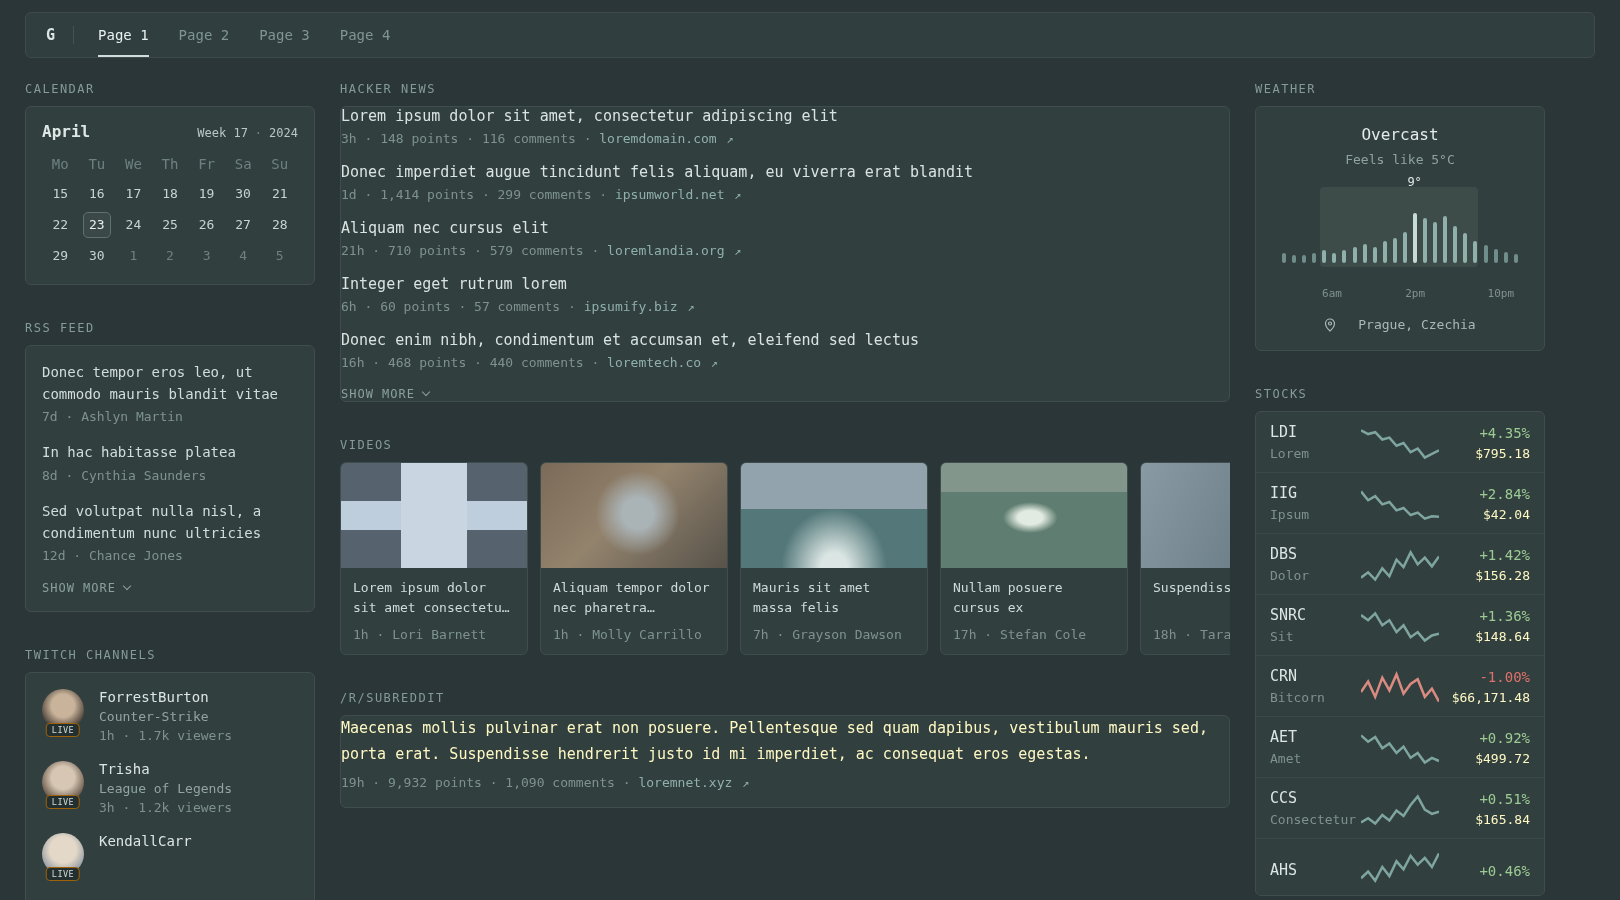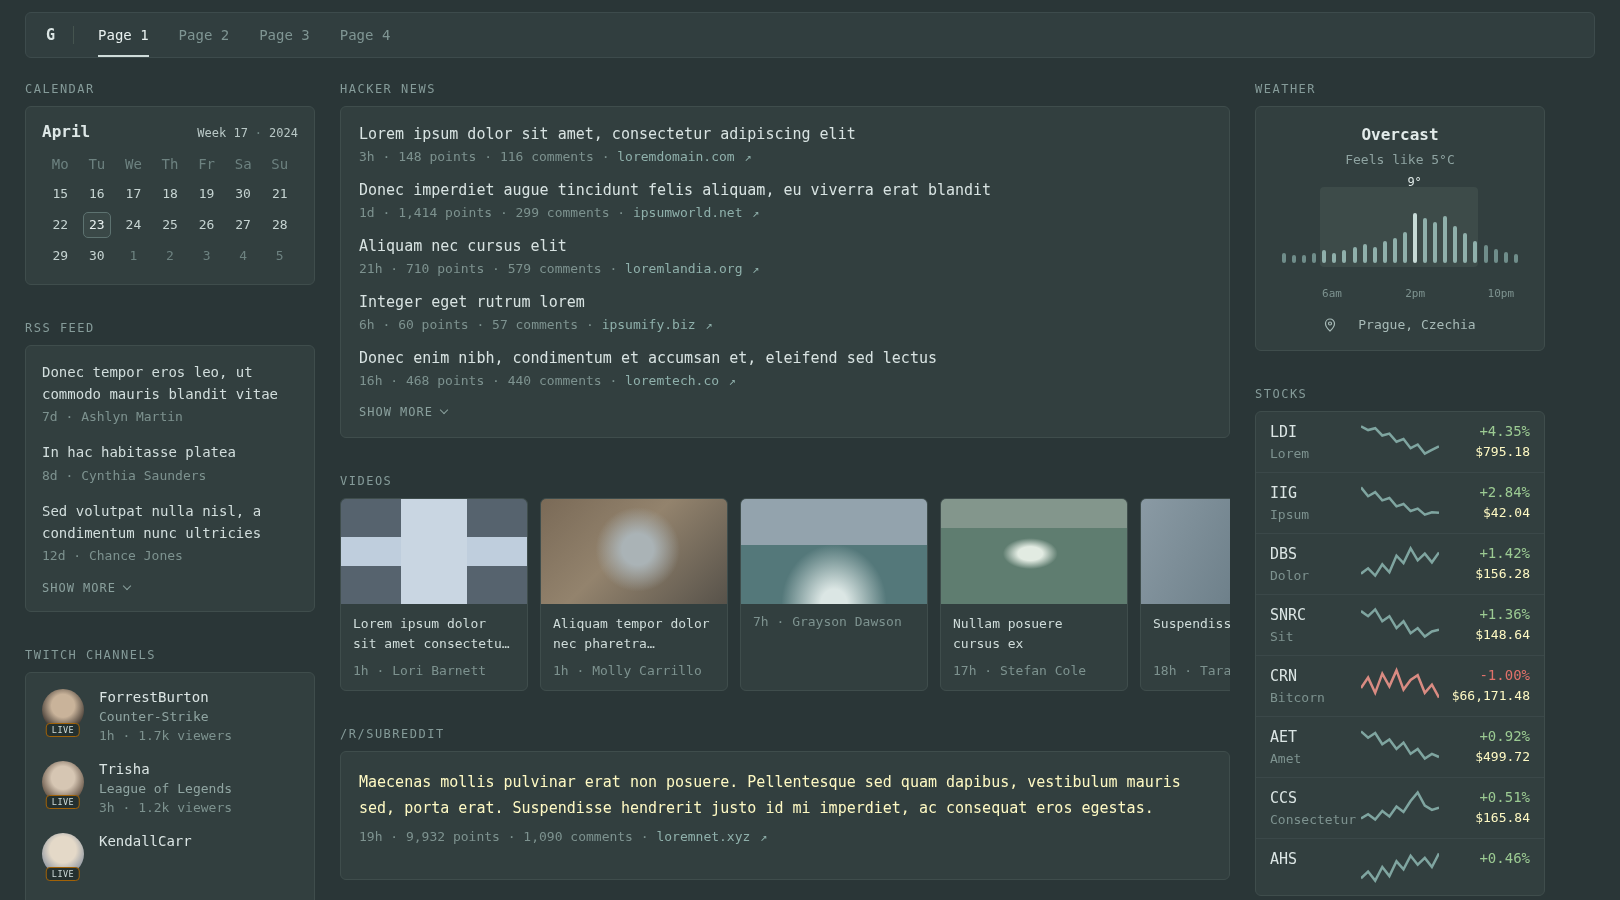--- a/index.html
+++ b/index.html
@@ -63,7 +63,7 @@
   .tw-game{font-size:13px;color:#90a5a2;margin-bottom:4px}
 
   
-  .hn-card{padding:18px}
+  .hn-card{}
   .hn-item{margin-bottom:17px;cursor:pointer}
   .hn-title{font-size:15px;color:#d8e3e2;margin-bottom:6px}
   .sr-title{font-size:15px;line-height:1.7;color:#fef9c3;margin-bottom:8px}

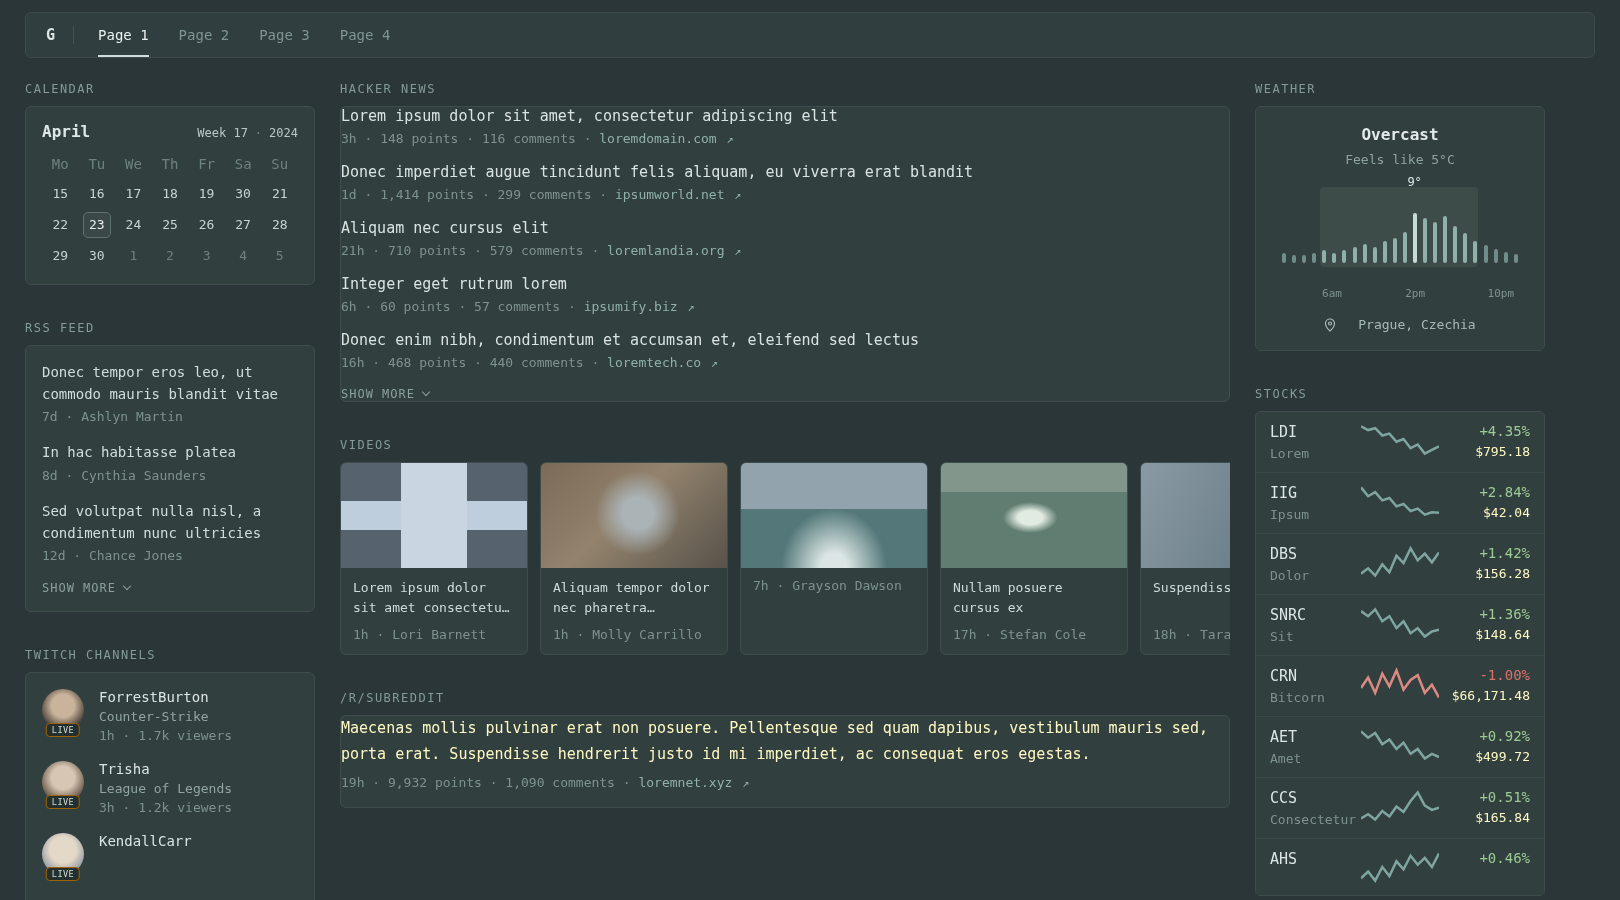--- a/index.html
+++ b/index.html
@@ -87,7 +87,7 @@
 
   
   .w-card{padding:18px;text-align:center}
-  .w-cond{font-size:16px;font-weight:bold;color:#e2ebea;margin-bottom:8px}
+  .w-cond{font-size:16px;font-weight:normal;color:#e2ebea;margin-bottom:8px}
   .w-feels{font-size:13px;color:#8ea3a1;margin-bottom:10px}
   .w-chart{position:relative;height:66px;margin:30px 8px 4px;display:flex;align-items:flex-end;
            justify-content:space-between}

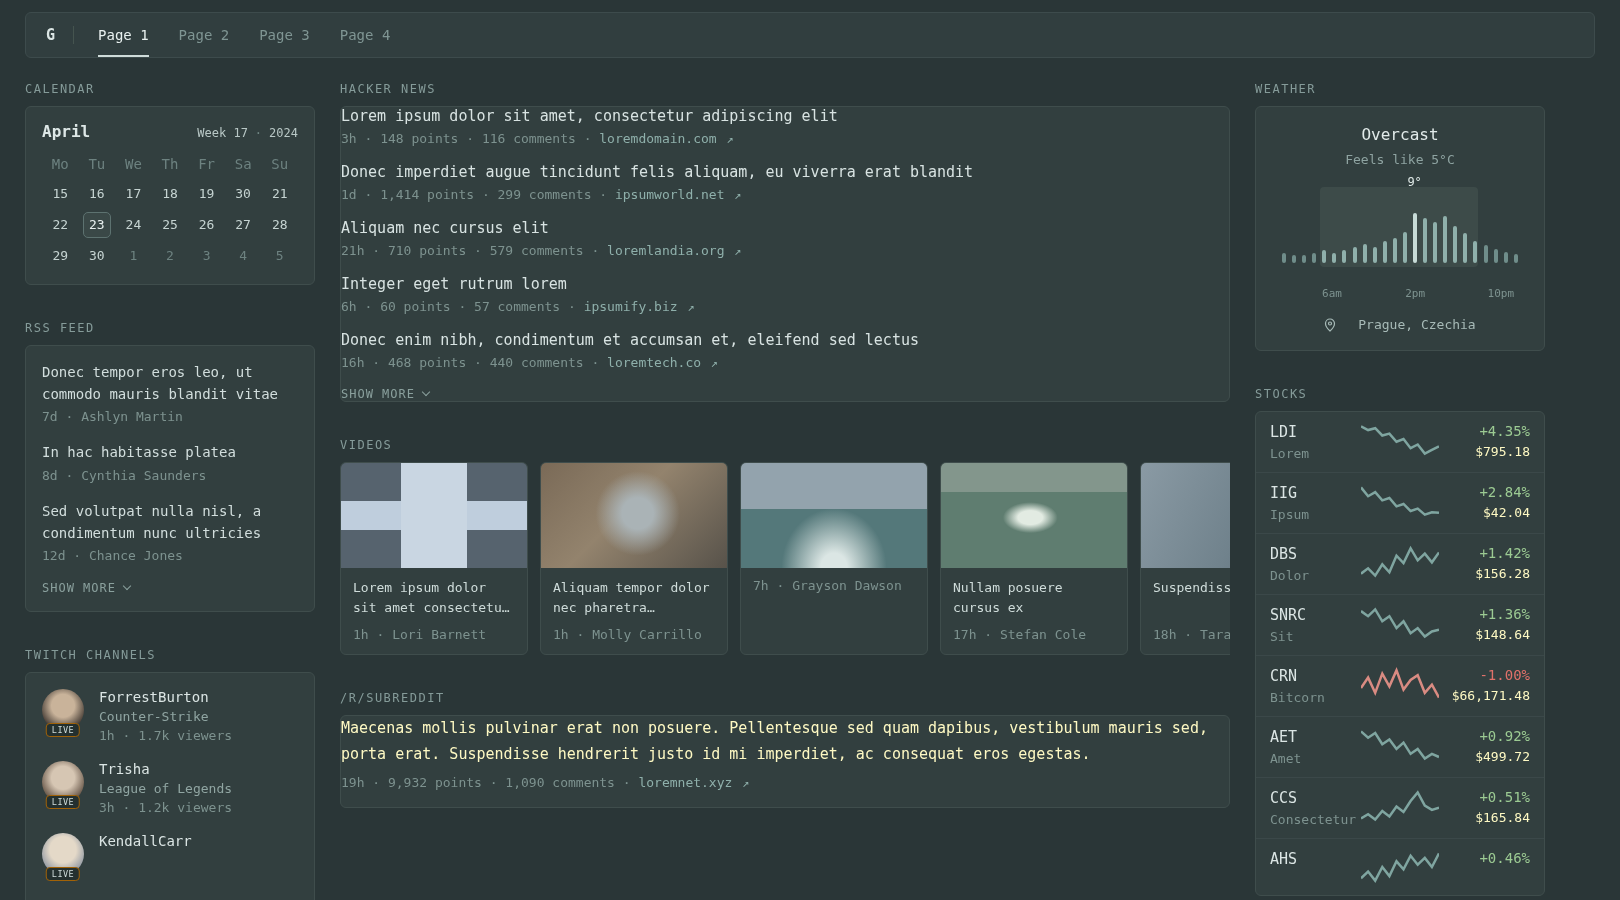--- a/index.html
+++ b/index.html
@@ -105,7 +105,7 @@
   .pin{color:#a7bab7}
 
   
-  .stock-row{display:flex;align-items:flex-start;padding:11px 14px;border-top:1px solid #3b4849;cursor:pointer}
+  .stock-row{display:flex;align-items:flex-end;padding:11px 14px;border-top:1px solid #3b4849;cursor:pointer}
   .stock-row:first-child{border-top:none}
   .s-left{flex:1}
   .s-tick{font-size:15px;color:#dbe5e4;margin-bottom:5px}

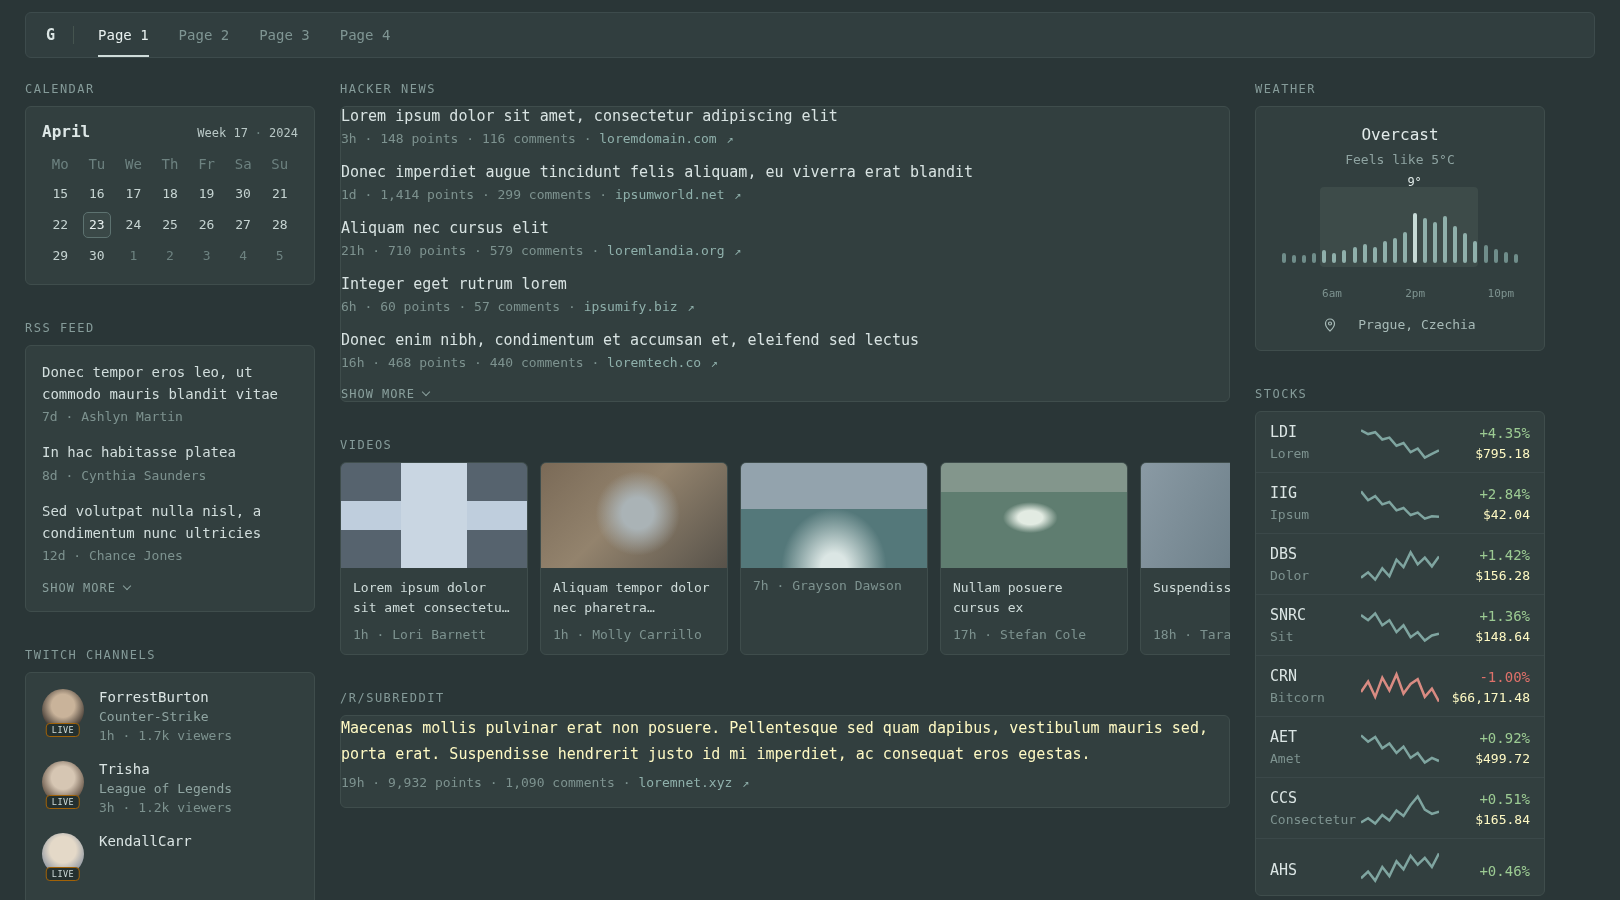--- a/index.html
+++ b/index.html
@@ -302,6 +302,7 @@
         <div class="video-card">
           <div class="thumb t3"></div>
           <div class="video-body">
+            <div class="video-title">Mauris sit amet massa felis</div>
             <div class="meta">7h · Grayson Dawson</div>
           </div>
         </div>

